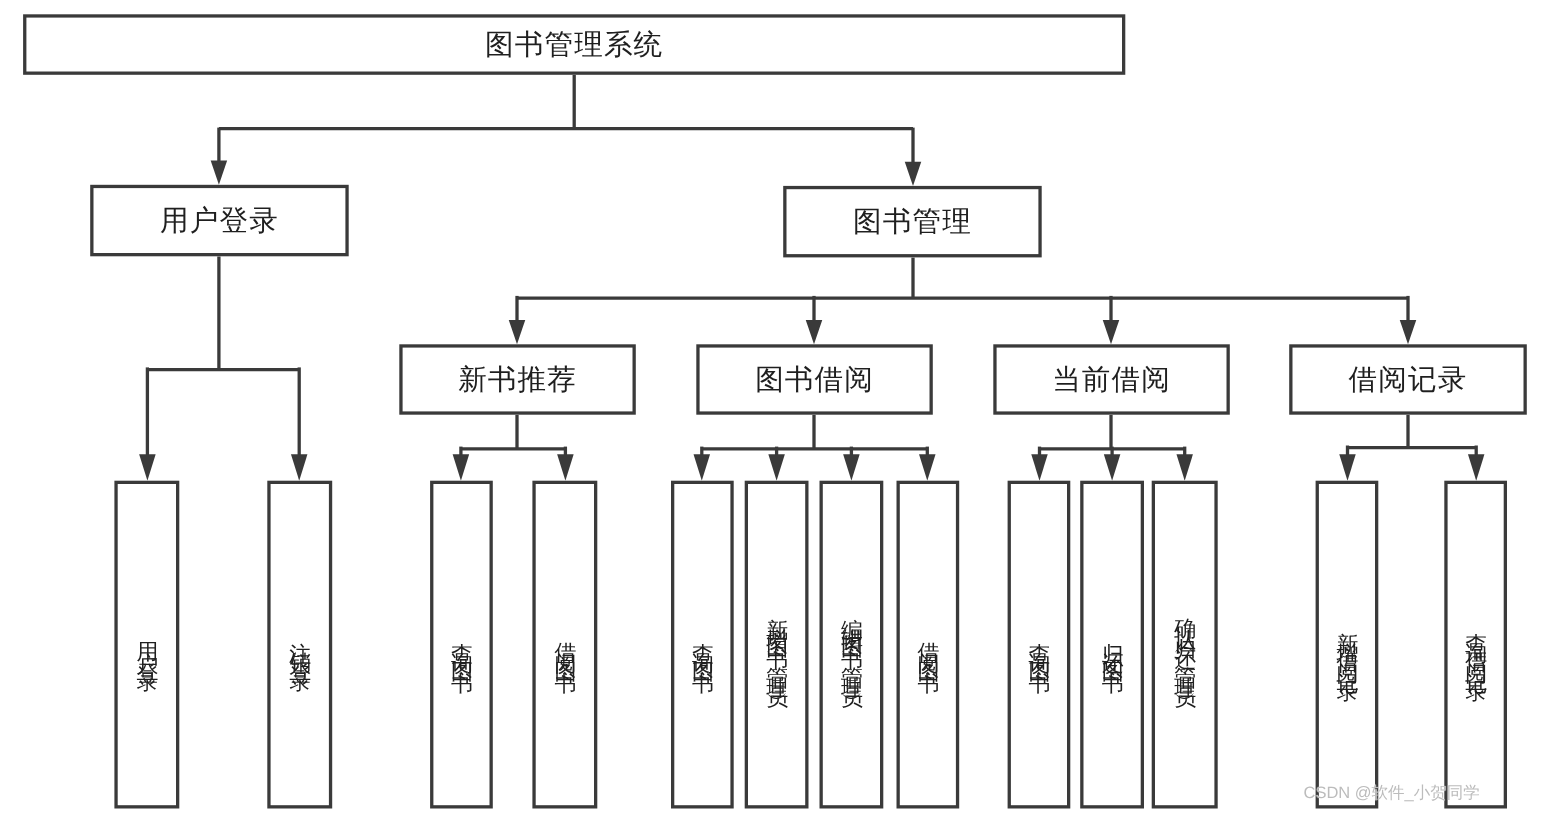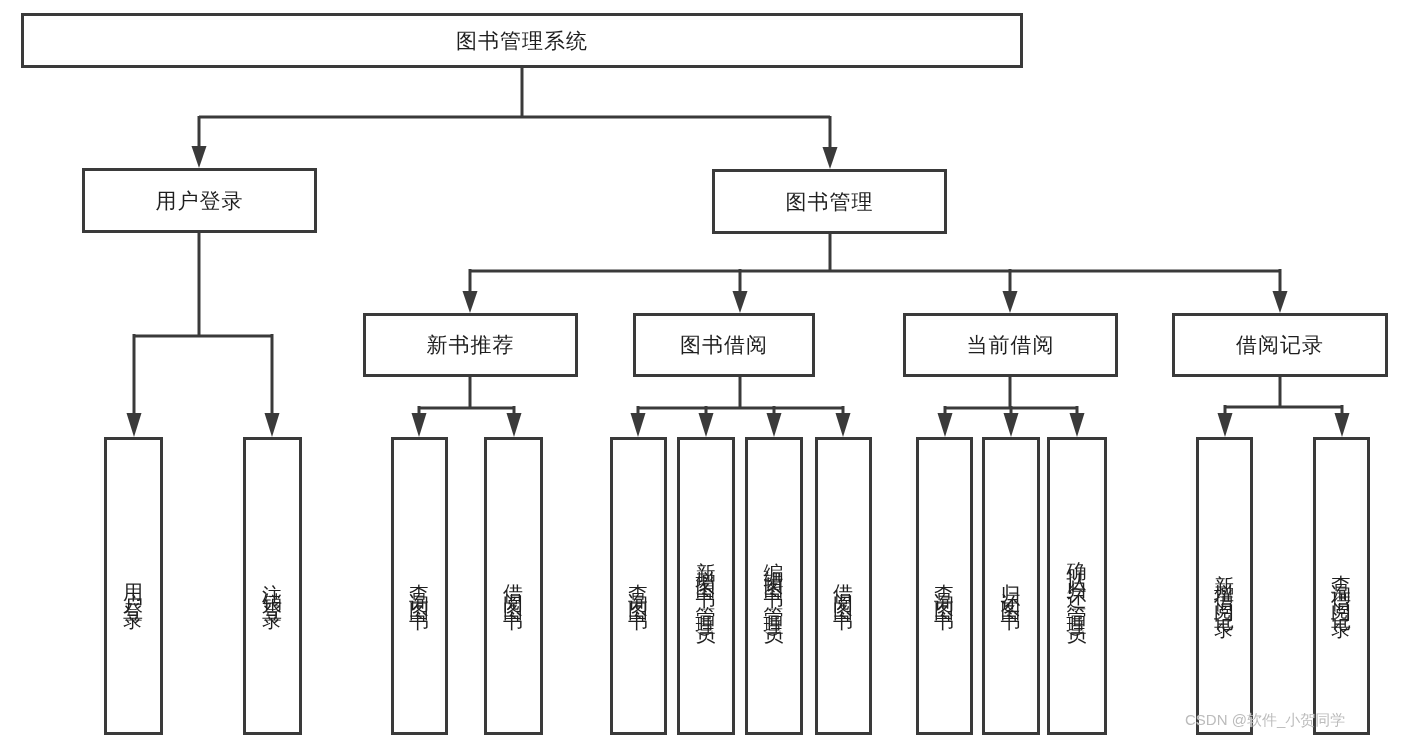--- a/index.html
+++ b/index.html
@@ -33,7 +33,7 @@
     justify-content: center;
   }
   .hbox {
-    font-size: 21px;
+    font-size: 26px;
     letter-spacing: 1px;
     white-space: nowrap;
   }

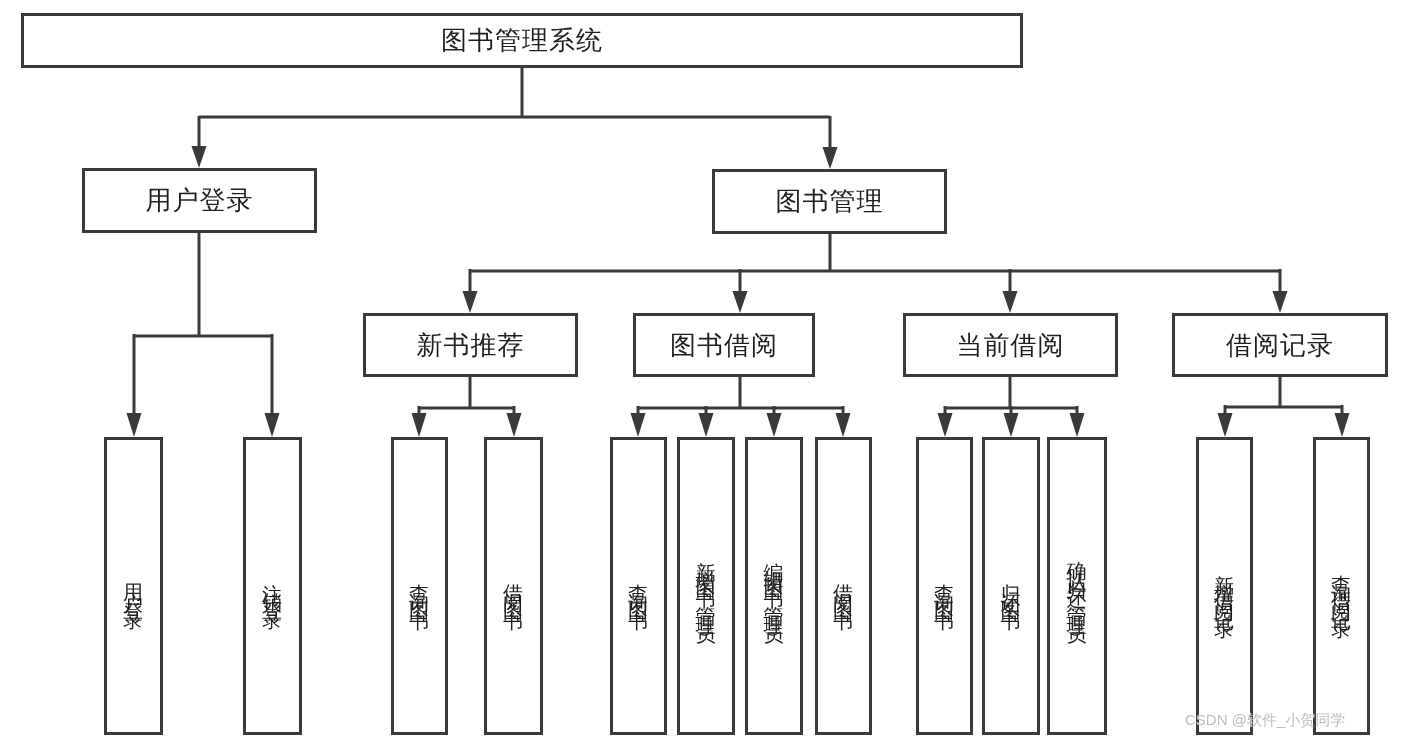--- a/index.html
+++ b/index.html
@@ -149,7 +149,7 @@
   <div class="node hbox" style="left:712px; top:169px; width:235px; height:65px;">
     <span>图书管理</span>
   </div>
-  <div class="node hbox" style="left:633px; top:313px; width:182px; height:64px;">
+  <div class="node hbox" style="left:633px; top:313px; width:215px; height:64px;">
     <span>图书借阅</span>
   </div>
   <div class="node hbox" style="left:1172px; top:313px; width:216px; height:64px;">

